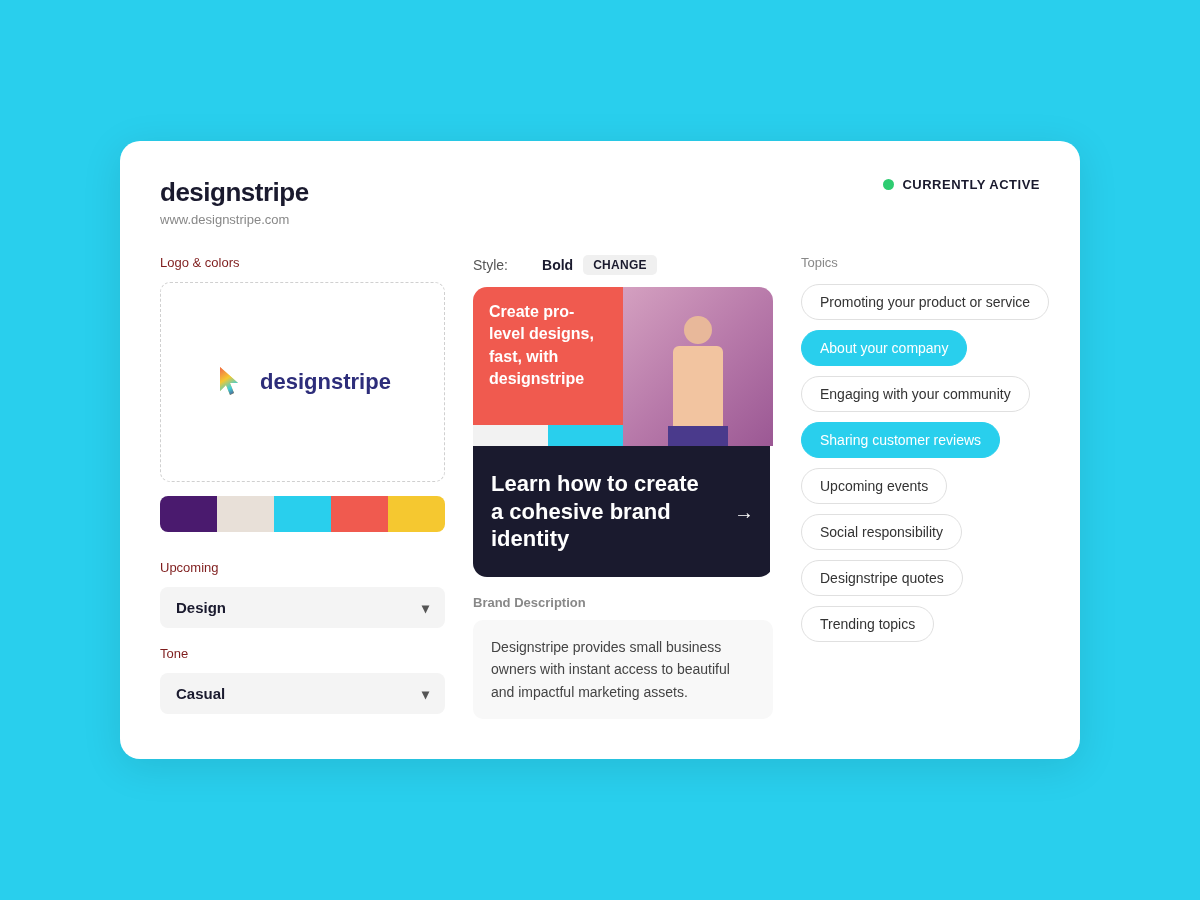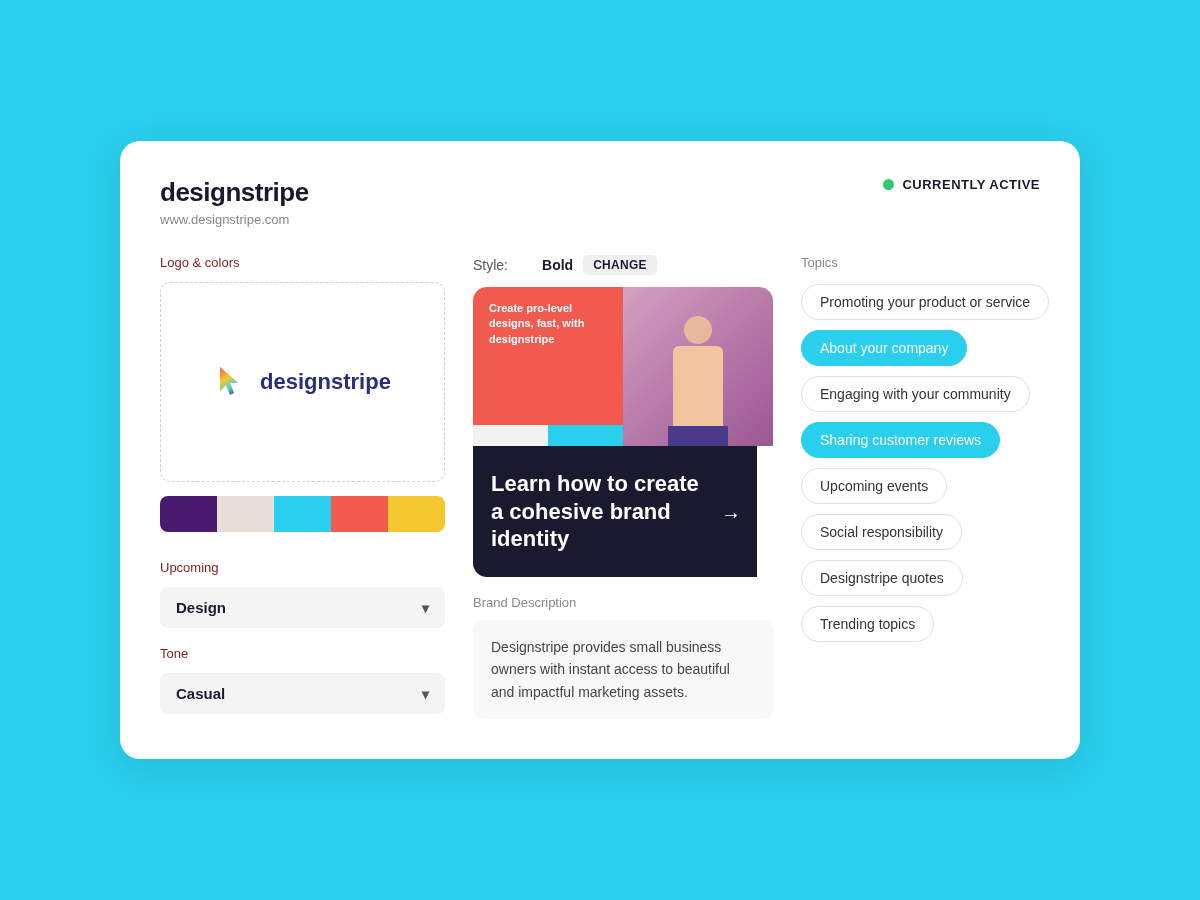--- a/index.html
+++ b/index.html
@@ -164,7 +164,7 @@
       justify-content: flex-start;
     }
     .preview-top-text {
-      font-size: 11px;
+      font-size: 16px;
       color: #fff;
       font-weight: 600;
       line-height: 1.4;

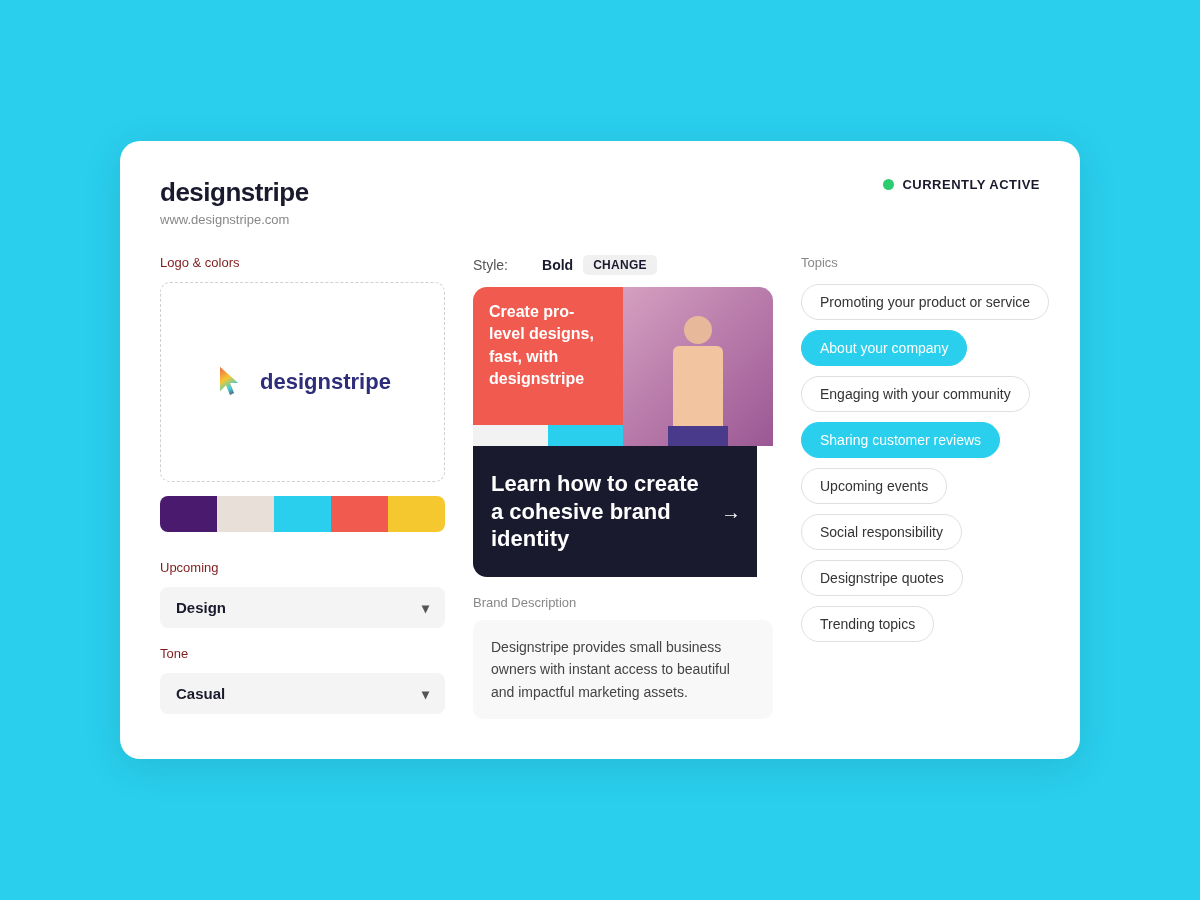--- a/index.html
+++ b/index.html
@@ -223,7 +223,7 @@
       position: absolute;
       bottom: 0;
       left: 0;
-      right: 16px;
+      right: 3px;
       height: 45%;
       background: #1a1a2e;
       display: flex;

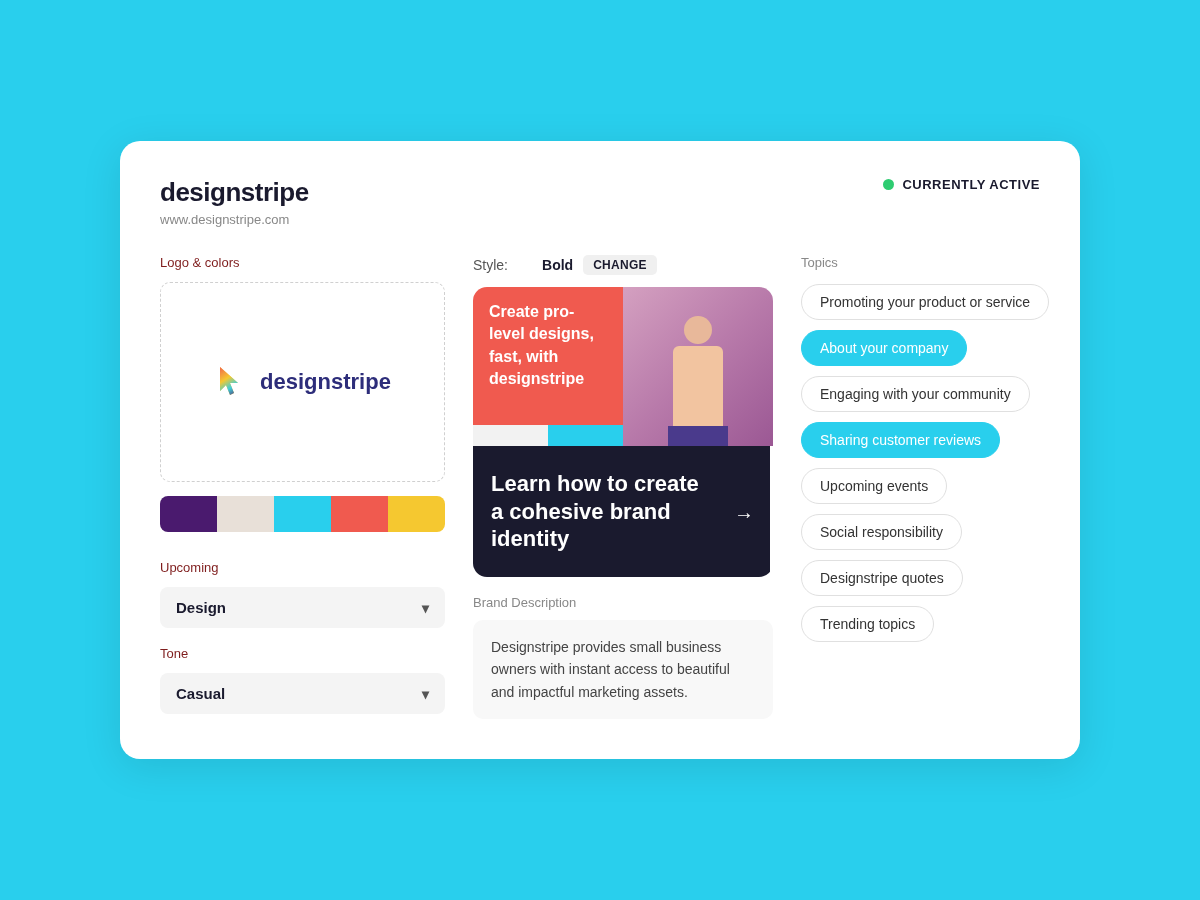--- a/index.html
+++ b/index.html
@@ -250,7 +250,7 @@
       font-size: 13px;
       color: #888;
       margin-bottom: 10px;
-      font-weight: 400;
+      font-weight: 700;
     }
     .brand-desc-box {
       background: #f8f8f8;

